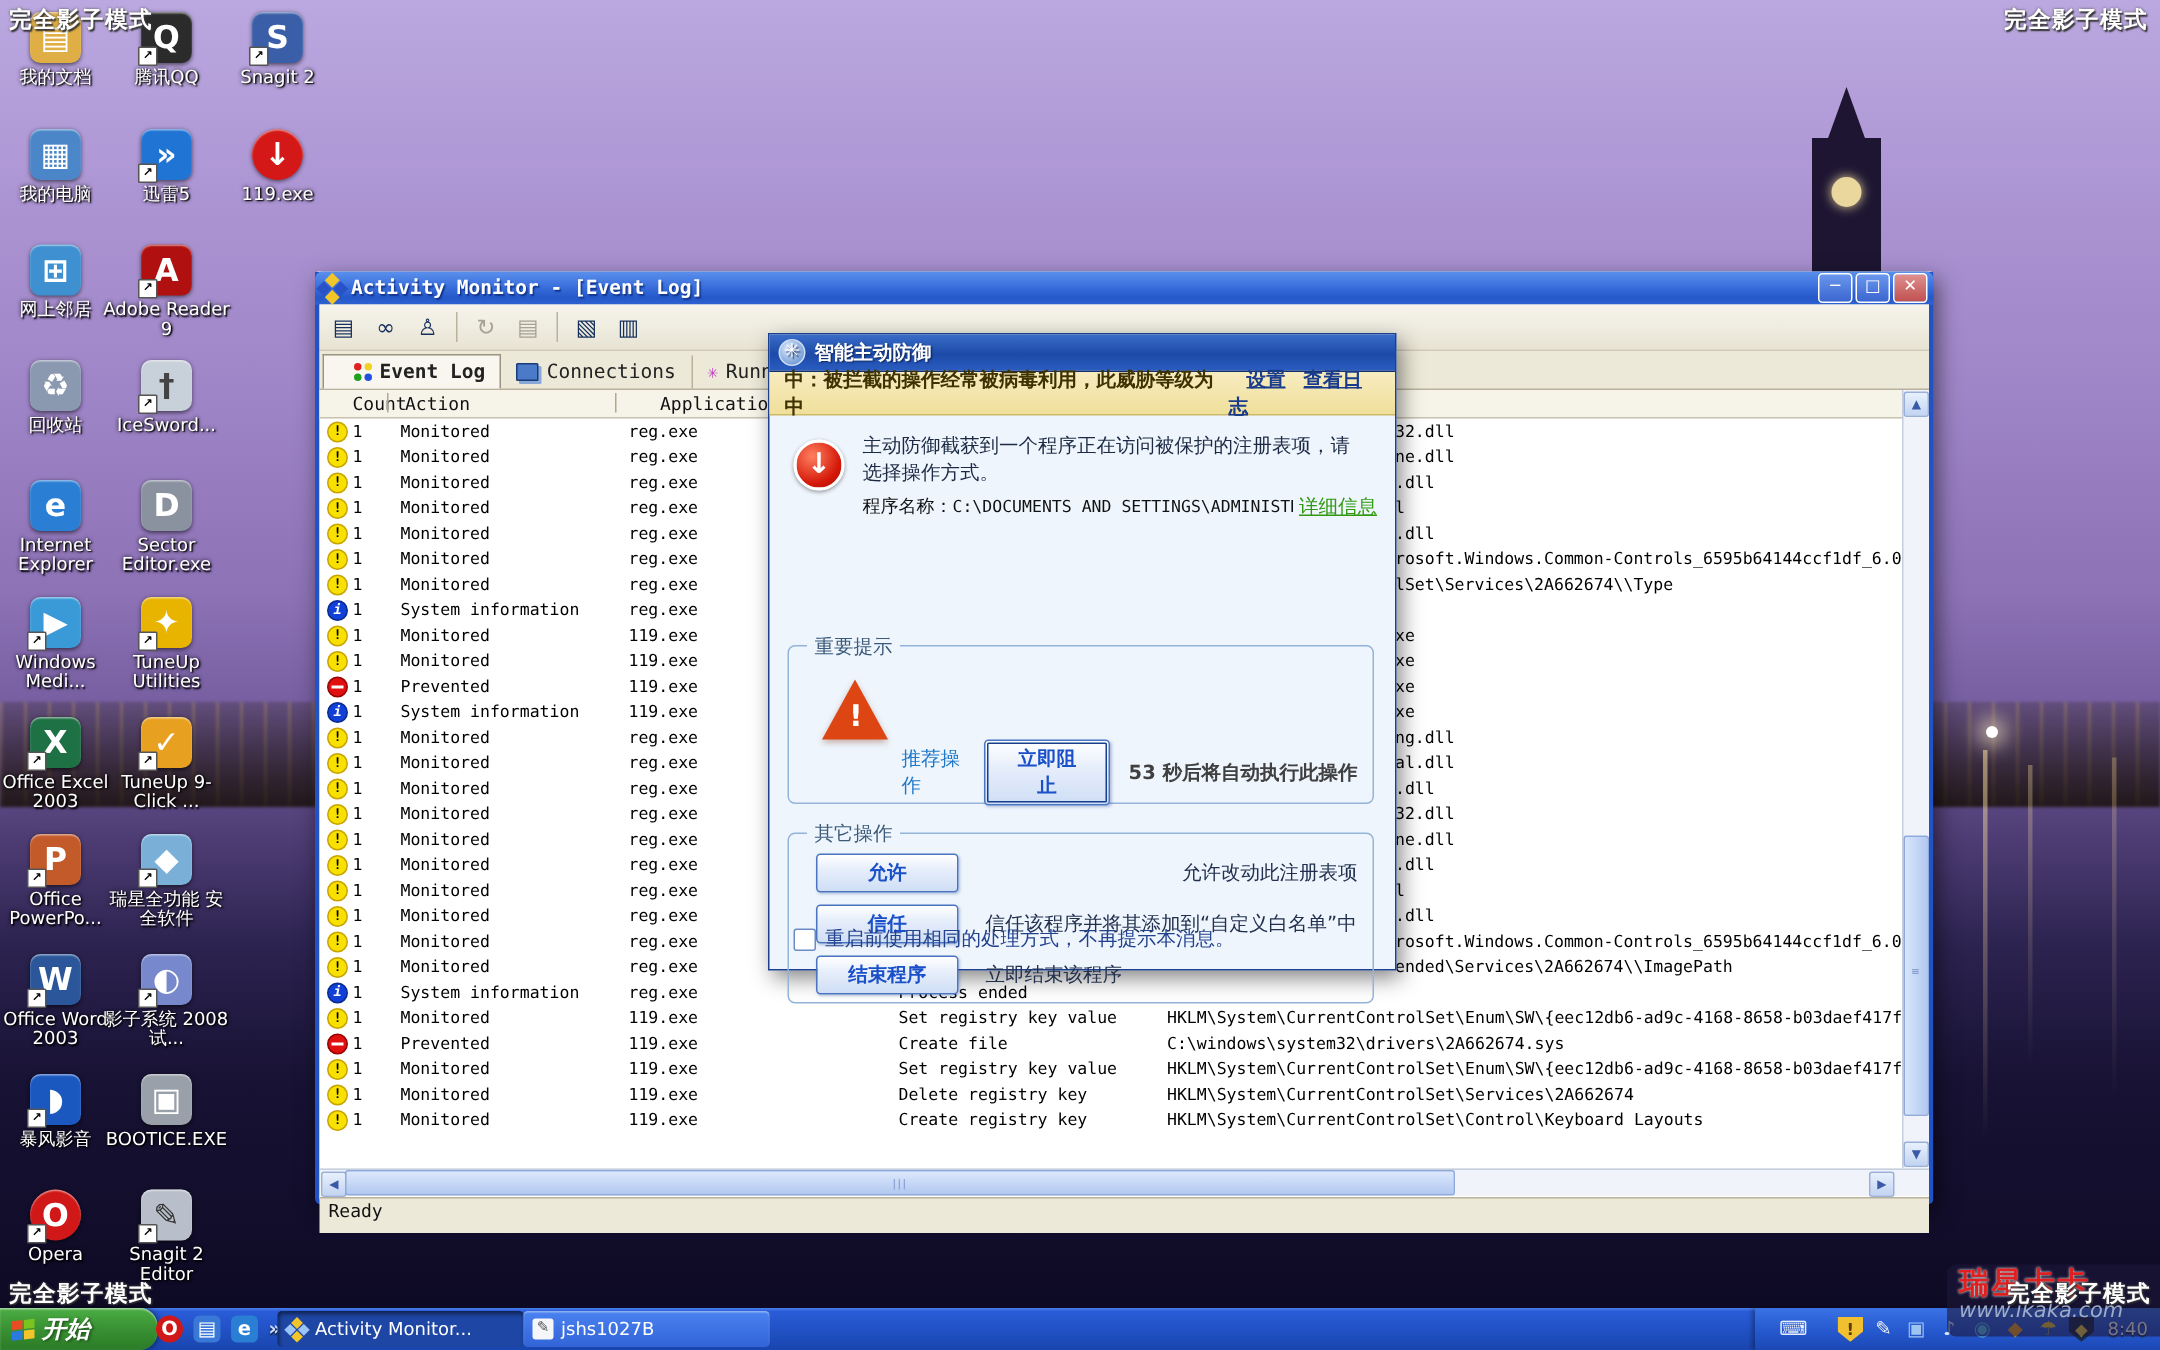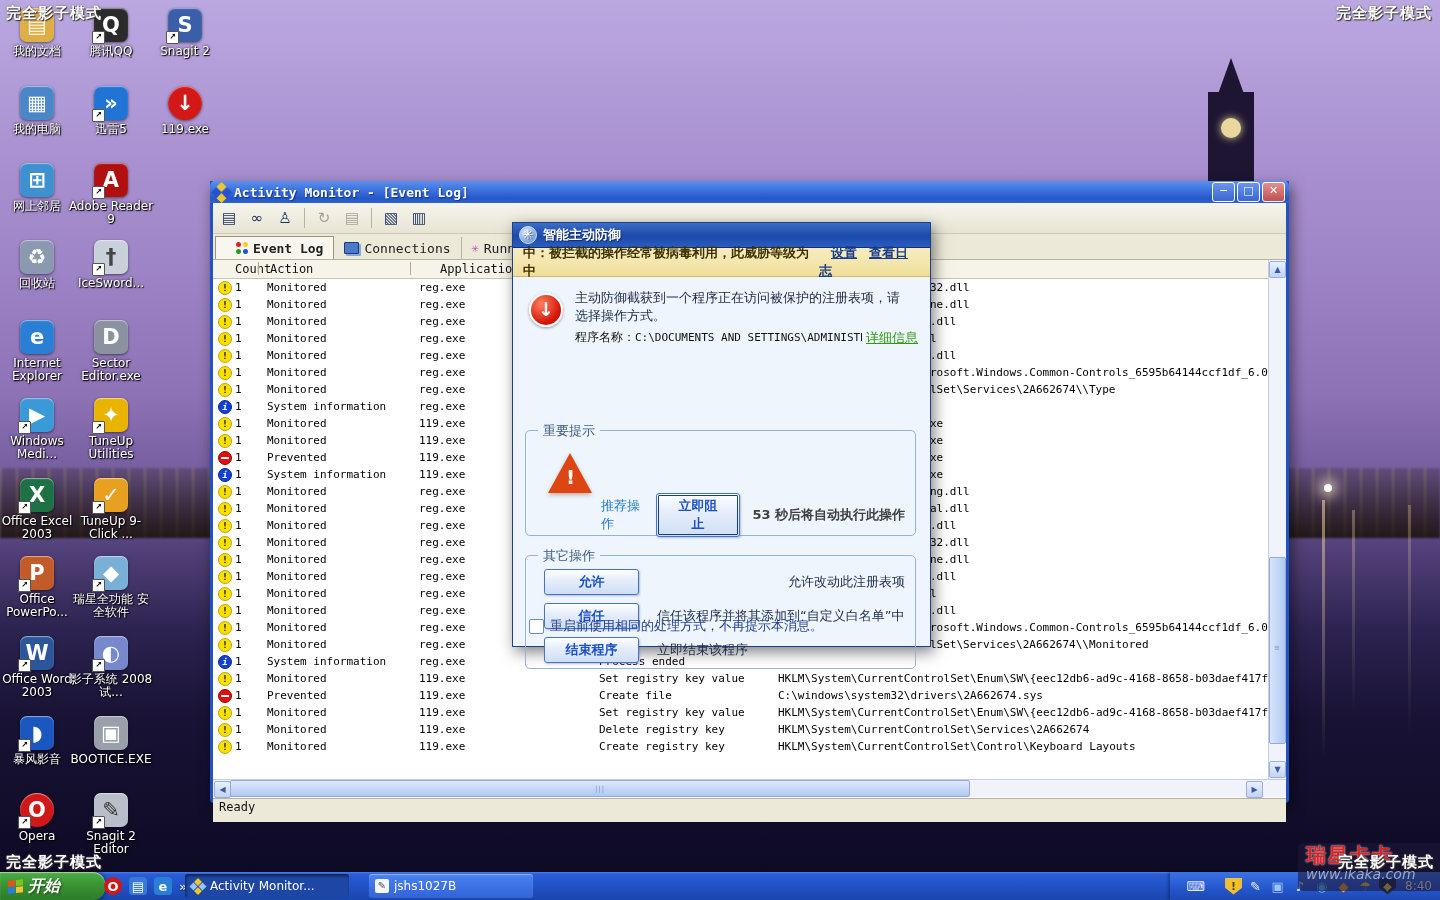--- a/index.html
+++ b/index.html
@@ -598,7 +598,7 @@
           <span class="ev-a">Monitored</span>
           <span class="ev-app">reg.exe</span>
           <span class="ev-op"></span>
-          <span class="ev-inf frag">lSet\Services\2A662674\\Monitored</span>
+          <span class="ev-inf frag">ended\Services\2A662674\\ImagePath</span>
         </div>
         <div class="ev-row" style="top: 374px;">
           <span class="ev-ic sev-i">i</span>

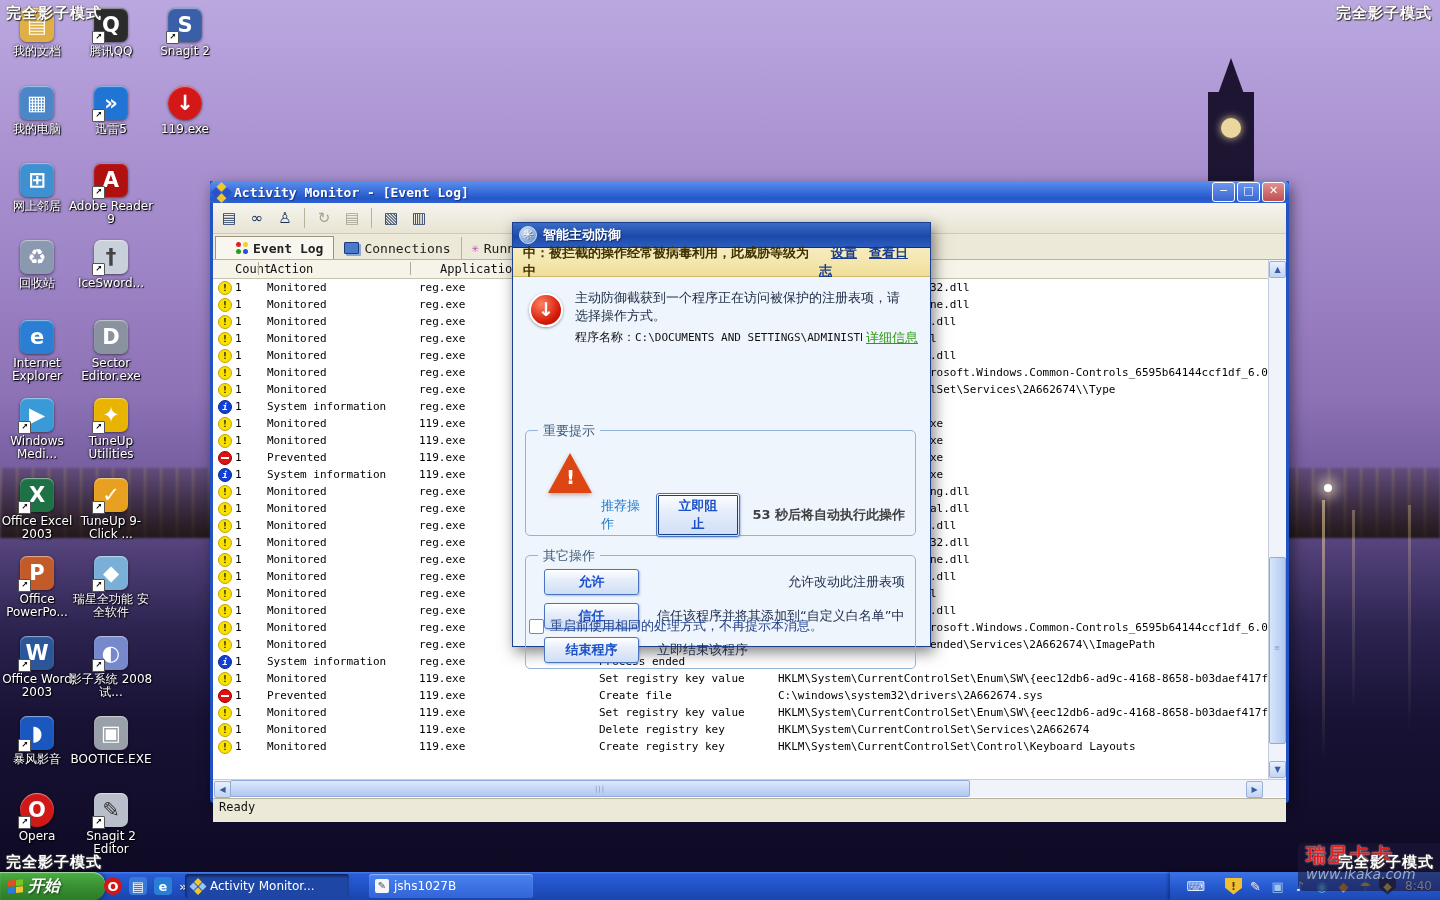--- a/index.html
+++ b/index.html
@@ -164,7 +164,7 @@
   .ql{width:18px;height:18px;border-radius:4px;display:flex;align-items:center;justify-content:center;
     color:#fff;font-weight:bold;font-size:13px;cursor:pointer;}
   .chev{color:#cfe0ff;font-size:13px;font-weight:bold;cursor:pointer;text-shadow:0 1px 1px #123;}
-  #tasks{position:absolute;left:185px;top:2px;display:flex;gap:20px;}
+  #tasks{position:absolute;left:185px;top:2px;display:flex;gap:0;}
   .task{width:152px;height:24px;border-radius:3px;display:flex;align-items:center;gap:5px;
     padding:0 6px;color:#fff;font-size:12px;cursor:pointer;white-space:nowrap;overflow:hidden;
     background:linear-gradient(180deg,#4a82f0,#3264d8);box-shadow:inset 0 1px 1px rgba(255,255,255,.4);}

